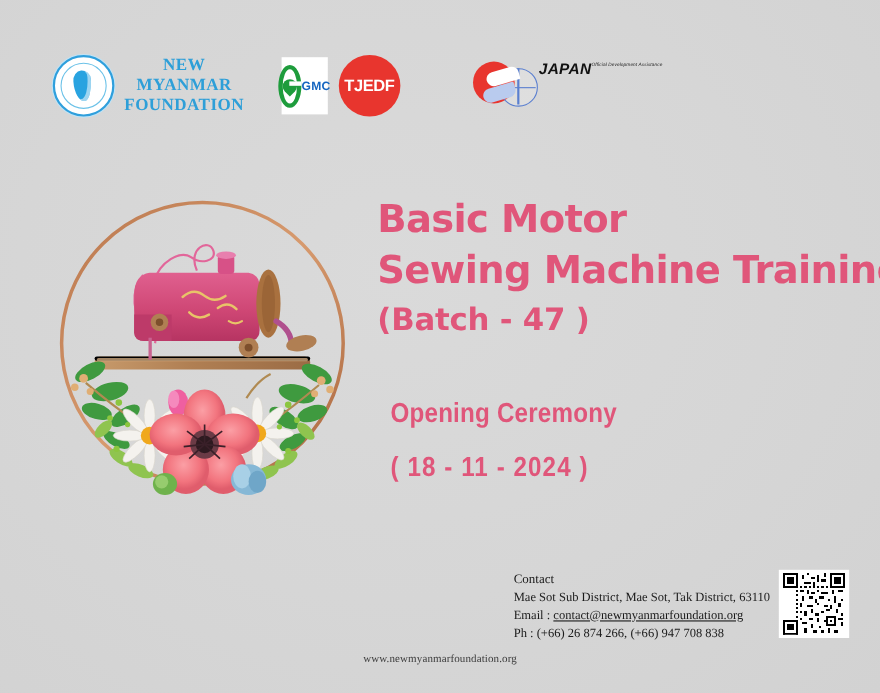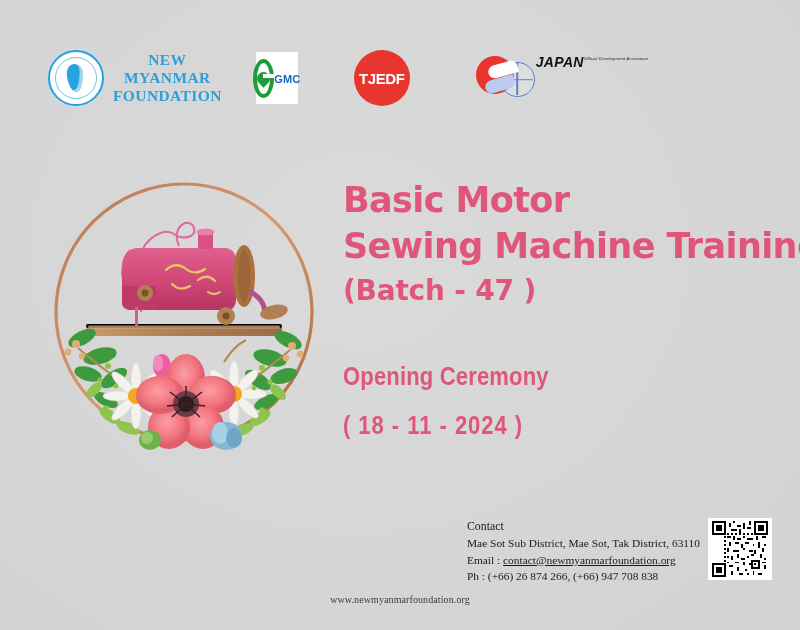--- a/index.html
+++ b/index.html
@@ -110,7 +110,7 @@
   }
 
   
-  .tjedf { margin-left: 46px; }
+  .tjedf { }
   .tjedf-circle {
     width: 56px; height: 56px; border-radius: 50%;
     background: #e8352e;

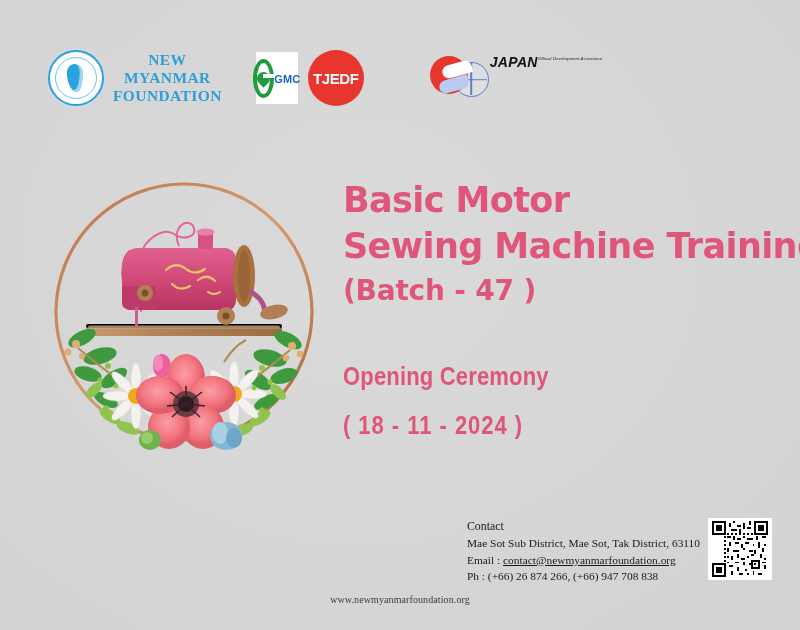--- a/index.html
+++ b/index.html
@@ -201,7 +201,7 @@
 
   .ceremony {
     position: absolute;
-    left: 343px; top: 362px;
+    left: 355px; top: 362px;
     color: #e0567a;
   }
   .ceremony .c1 {

